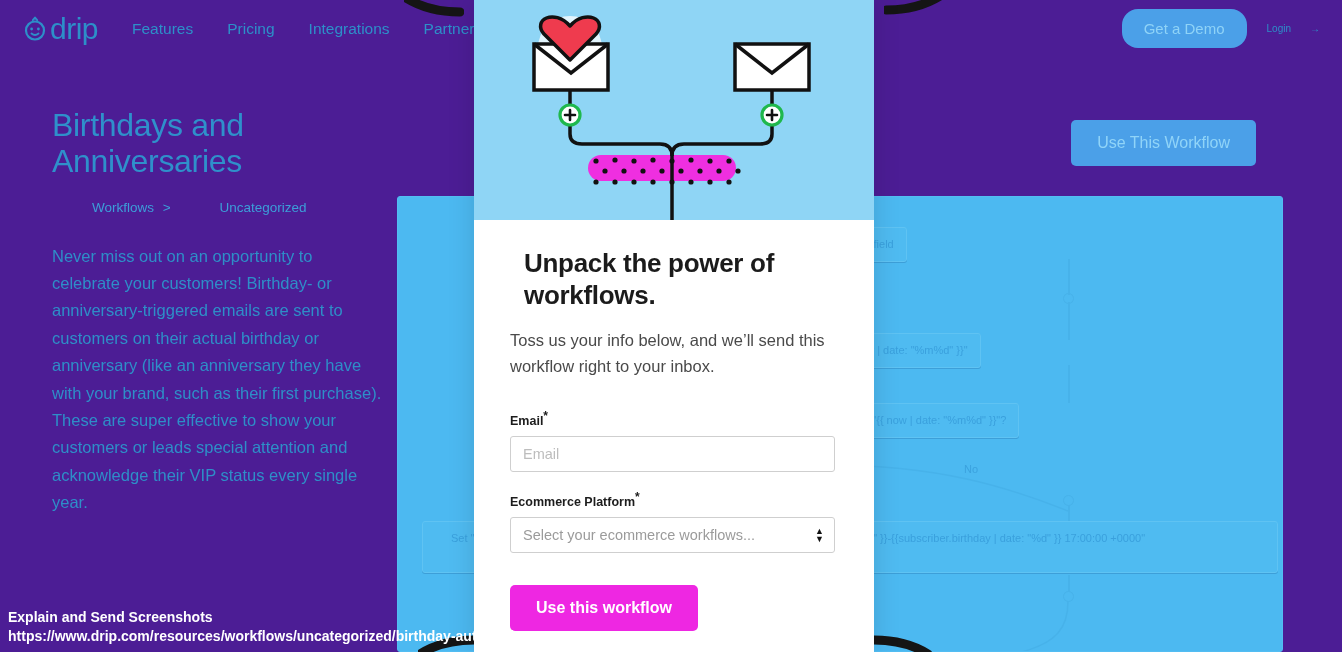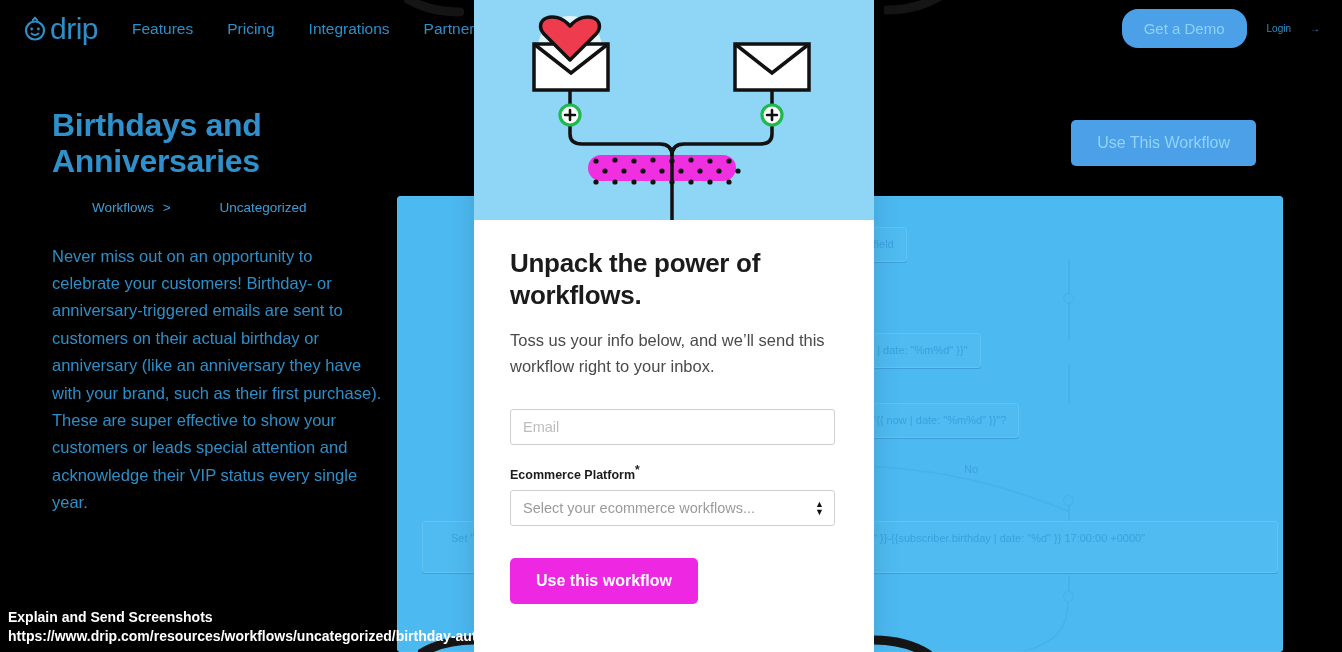--- a/index.html
+++ b/index.html
@@ -12,7 +12,7 @@
   #page {
     position: relative;
     width: 1342px; height: 652px;
-    background: #000000;
+    background: #4c1d95;
     overflow: hidden;
   }
 

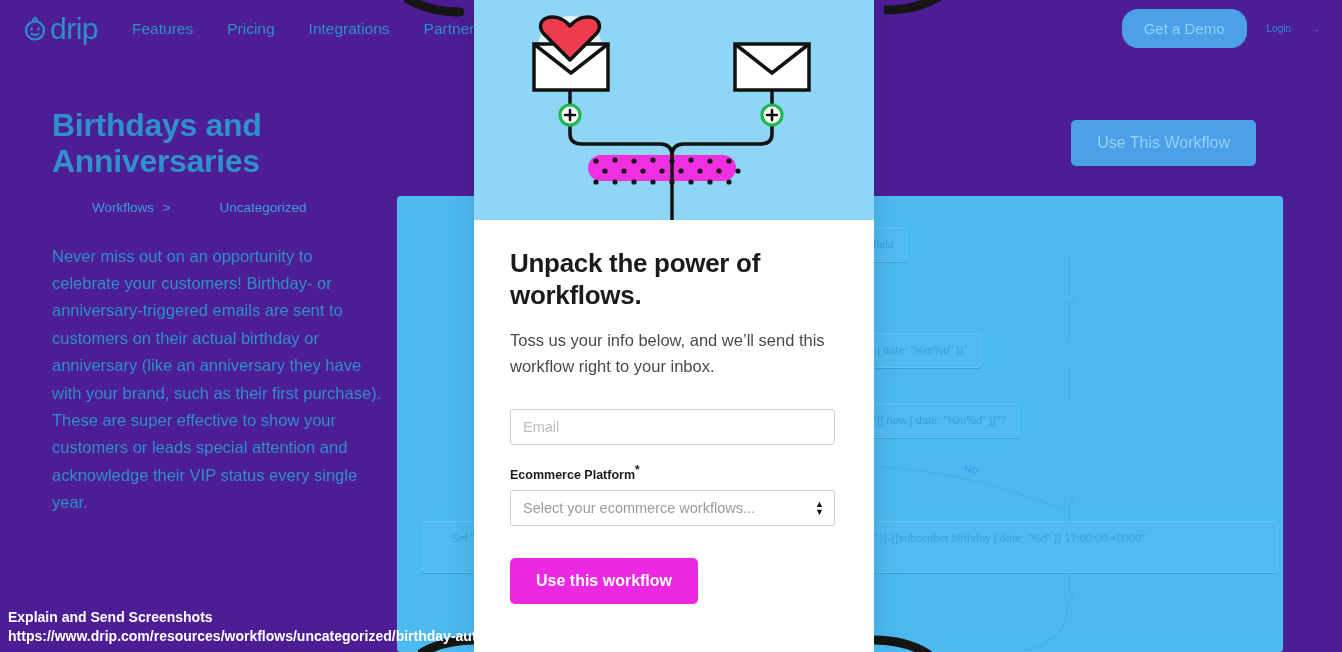--- a/index.html
+++ b/index.html
@@ -57,7 +57,7 @@
   }
   .page-title {
     font-size: 32px; line-height: 1.12; color: #2f90cb;
-    font-weight: 700; letter-spacing: -0.3px;
+    font-weight: 400; letter-spacing: -0.3px;
   }
   .breadcrumb {
     margin-top: 20px; font-size: 13.5px; color: #3c9ed9;

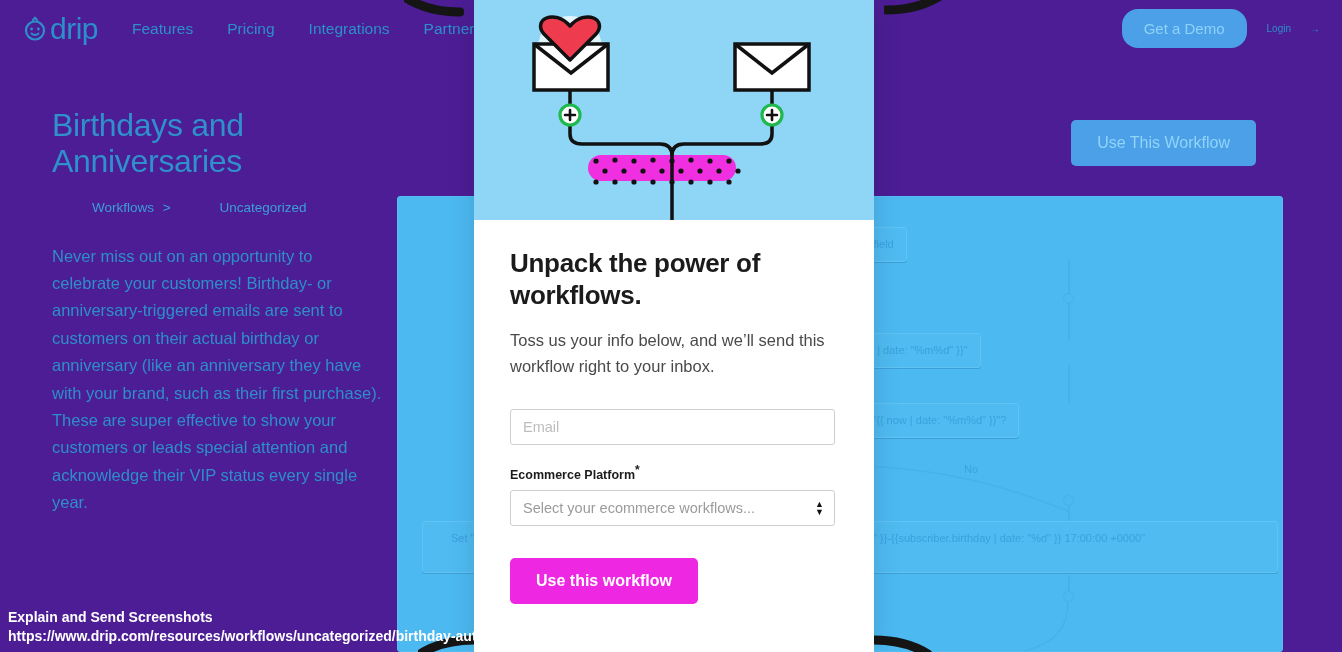--- a/index.html
+++ b/index.html
@@ -135,7 +135,7 @@
   .modal-body { padding: 28px 36px 0 36px; }
   .modal-title {
     font-size: 26px; line-height: 1.22; font-weight: 700;
-    color: #1b1b1b; letter-spacing: -0.3px;
+    color: #1b1b1b; letter-spacing: -0.3px; margin-left: 14px;
   }
   .modal-sub {
     margin-top: 17px; font-size: 16.5px; line-height: 1.52;

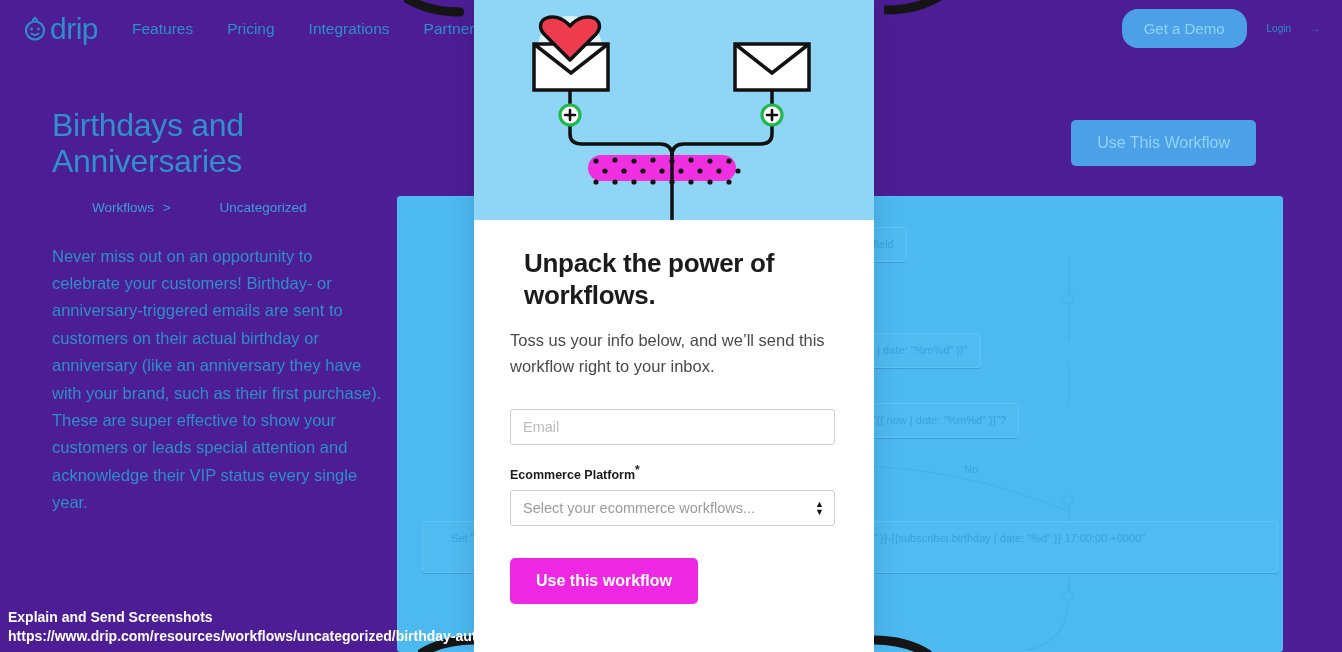--- a/index.html
+++ b/index.html
@@ -349,6 +349,9 @@
 
       <form class="form">
         <div class="field-group">
+          <label class="field-label">
+            <span>Email</span><span class="req">*</span>
+          </label>
           <input class="text-input" type="text" placeholder="Email" style="">
         </div>
 

